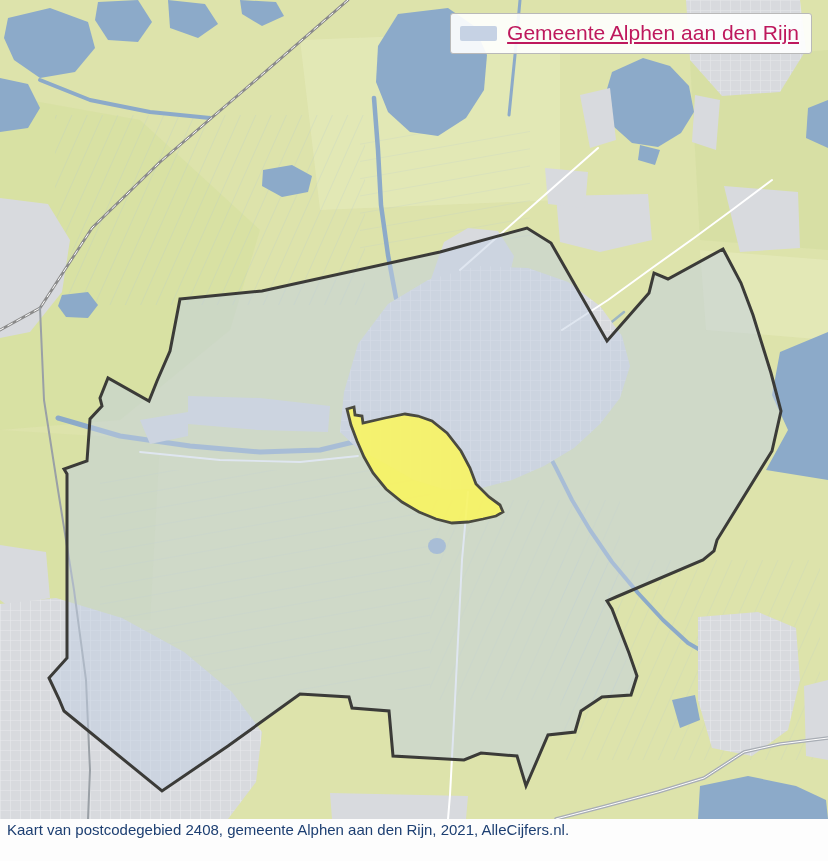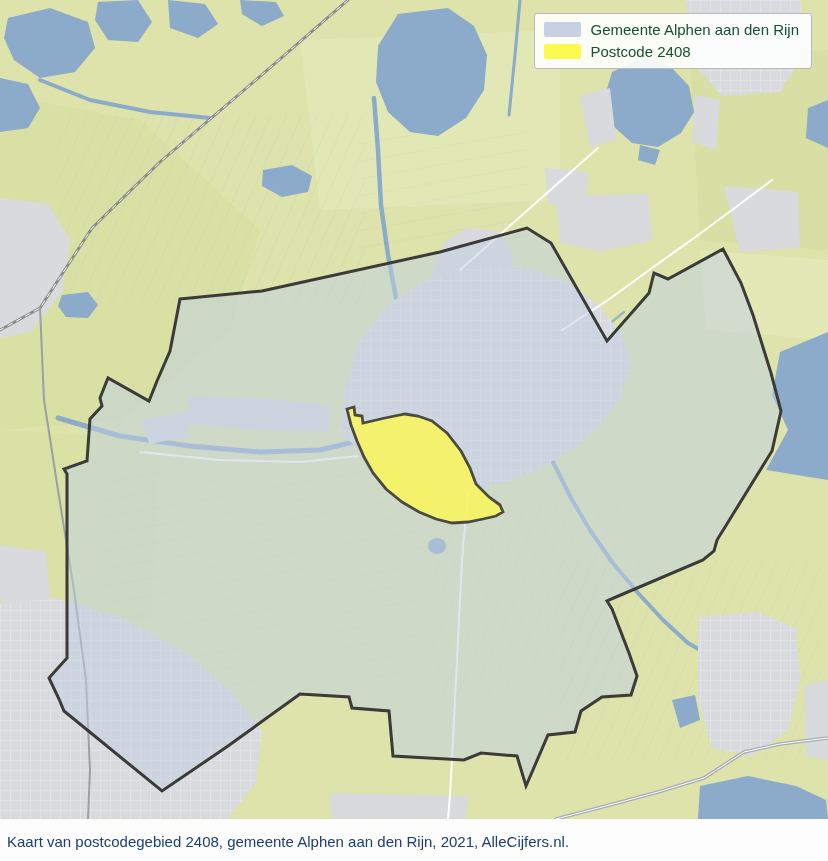--- a/index.html
+++ b/index.html
@@ -14,7 +14,7 @@
   }
   .legend-row{display:flex;align-items:center;gap:10px;}
   .legend-swatch{display:inline-block;width:37px;height:15px;border-radius:2px;}
-  .legend-label{font-size:15px;color:#14532d;white-space:nowrap;}
+  .legend-label{font-size:21px;color:#be185d;white-space:nowrap;text-decoration:underline;}
   .caption{
     position:absolute;left:0;top:819px;width:828px;height:42px;
     background:#fdfdfd;

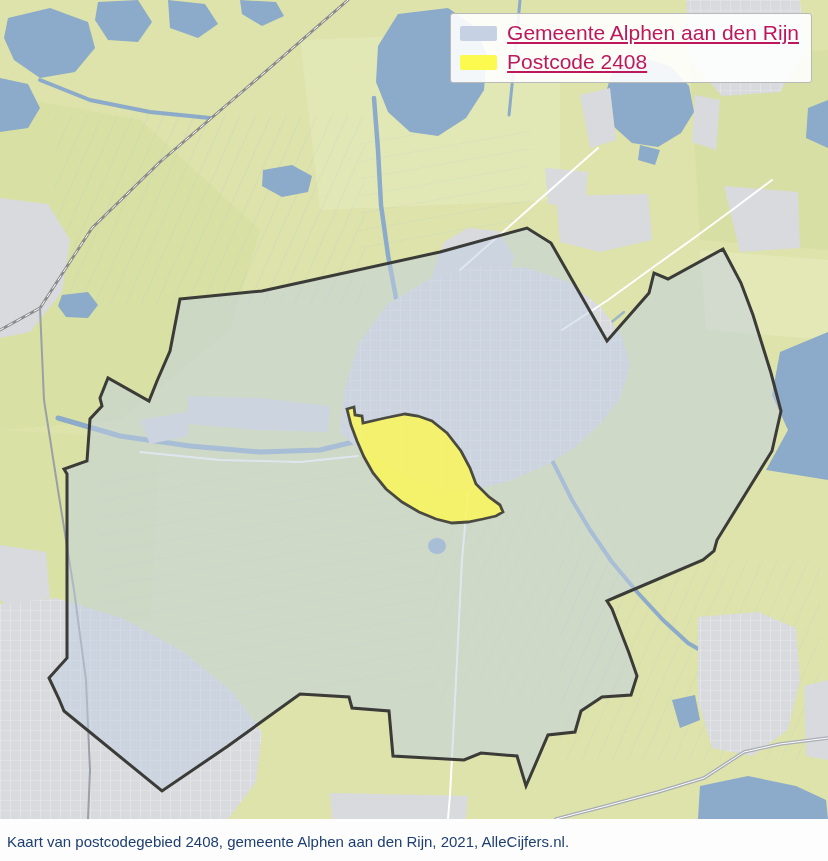--- a/index.html
+++ b/index.html
@@ -130,10 +130,6 @@
       <span class="legend-swatch" style="background: rgb(198, 210, 228);"></span>
       <span class="legend-label">Gemeente Alphen aan den Rijn</span>
     </div>
-    <div class="legend-row">
-      <span class="legend-swatch" style="background: rgb(252, 249, 79);"></span>
-      <span class="legend-label">Postcode 2408</span>
-    </div>
   </div>
 
   <div class="caption" style="color: rgb(29, 63, 114);">

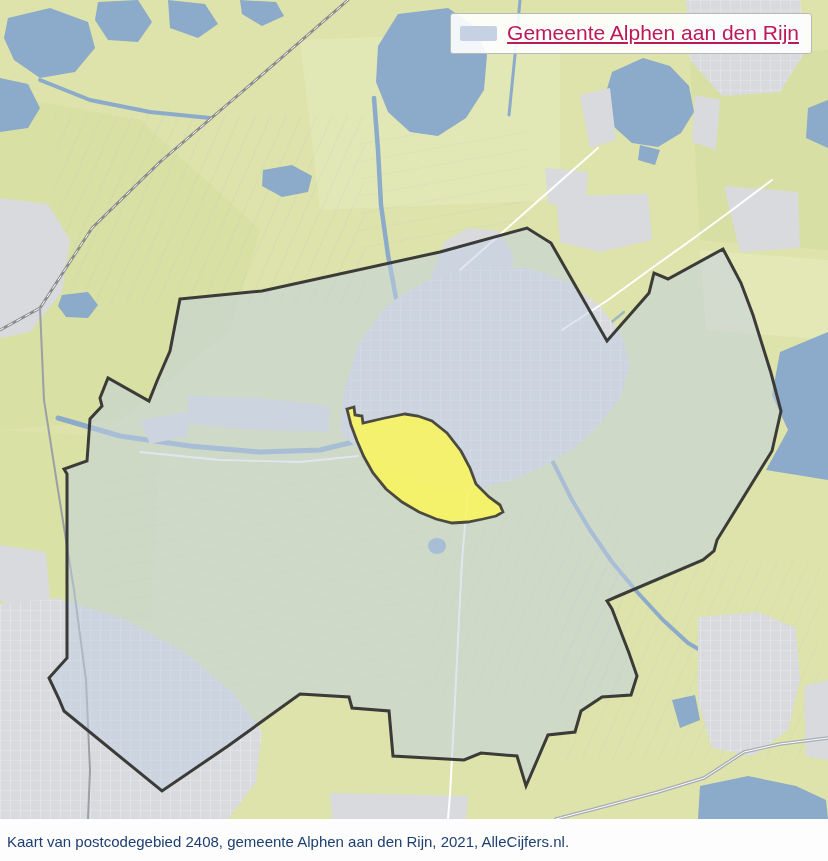--- a/index.html
+++ b/index.html
@@ -20,7 +20,7 @@
     background:#fdfdfd;
     font-size:15px;line-height:20px;padding:1px 0 0 7px;box-sizing:border-box;
   }
-  .caption div{white-space:nowrap;margin-top:12px;}
+  .caption div{white-space:nowrap;}
   svg{display:block;}
 </style>
 </head>

